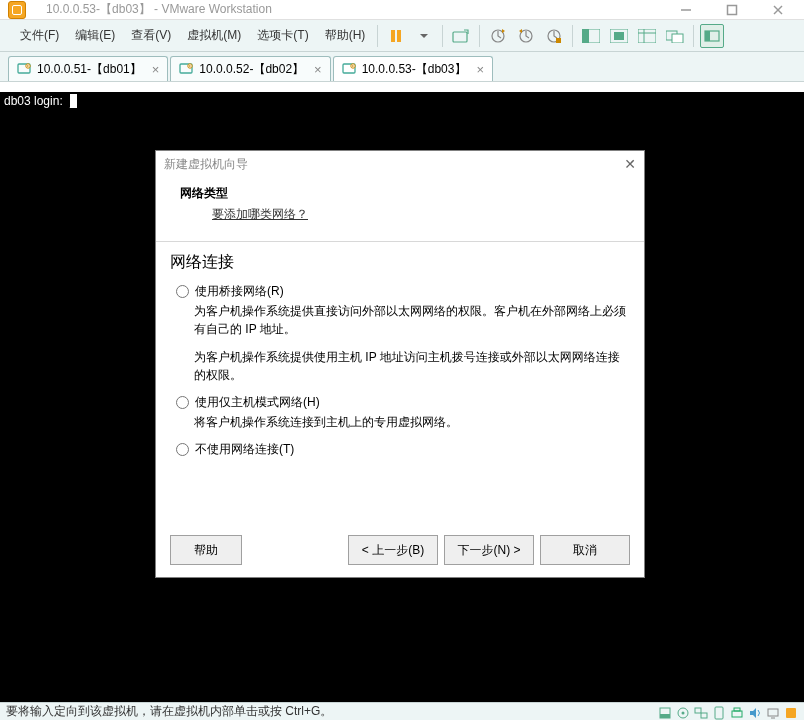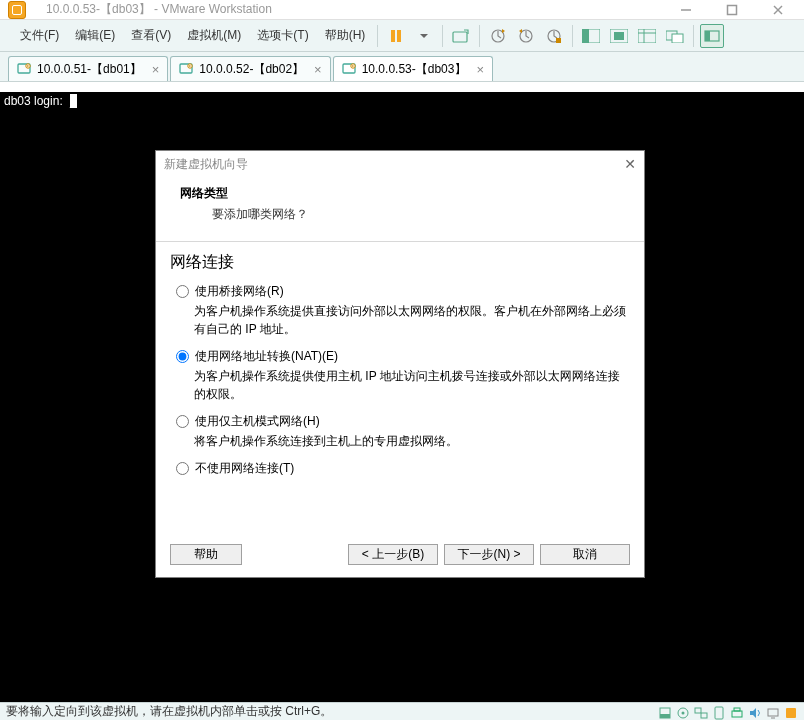--- a/index.html
+++ b/index.html
@@ -36,7 +36,7 @@
 .dlg-title .dlg-close { margin-left: auto; color: #666; font-size: 14px; cursor: default; }
 .dlg-header { padding: 8px 24px 18px 24px; border-bottom: 1px solid #d8d8d8; }
 .dlg-header .h1 { font-weight: bold; font-size: 12px; color: #000; margin-bottom: 4px; }
-.dlg-header .h2 { font-size: 12px; color: #333; margin-left: 32px; }
+.dlg-header .h2 { font-size: 12px; color: #333; margin-left: 32px; text-decoration: underline; }
 .dlg-body { padding: 10px 14px; }
 .dlg-body .section-label { font-size: 16px; color: #000; margin-bottom: 8px; }
 .radio-row { display: flex; align-items: flex-start; margin: 10px 0 2px 6px; }

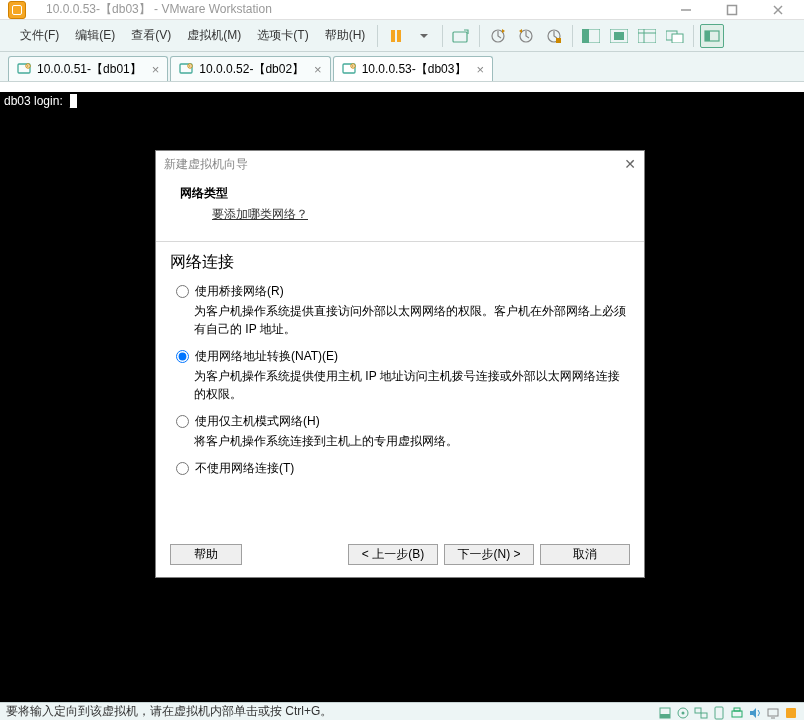--- a/index.html
+++ b/index.html
@@ -218,10 +218,6 @@
     </div>
     <div class="radio-desc">为客户机操作系统提供直接访问外部以太网网络的权限。客户机在外部网络上必须有自己的 IP 地址。</div>
 
-    <div class="radio-row">
-      <input type="radio" name="net" checked="" style="">
-      <label>使用网络地址转换(NAT)(E)</label>
-    </div>
     <div class="radio-desc">为客户机操作系统提供使用主机 IP 地址访问主机拨号连接或外部以太网网络连接的权限。</div>
 
     <div class="radio-row">

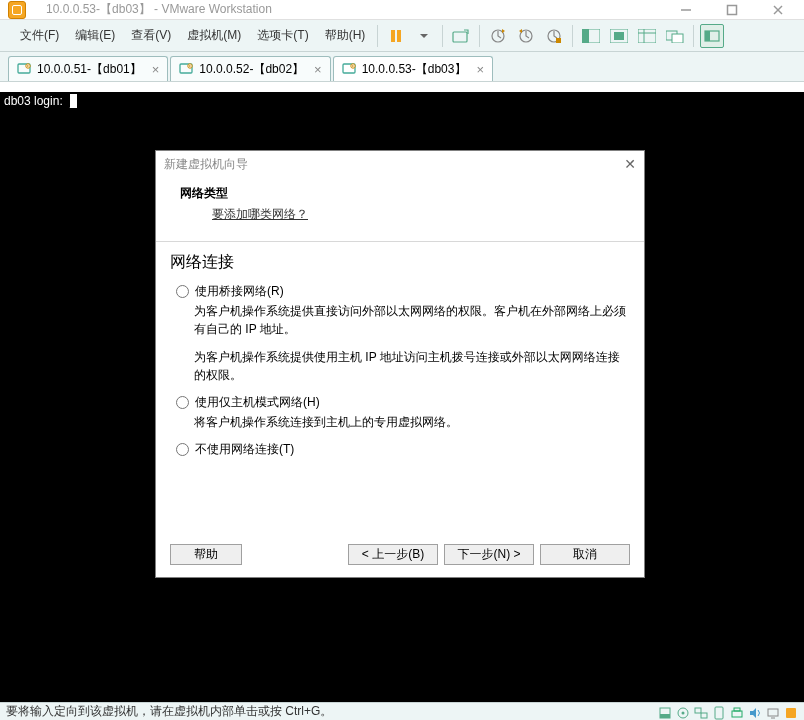--- a/index.html
+++ b/index.html
@@ -44,7 +44,7 @@
 .radio-row label { font-size: 12px; color: #000; }
 .radio-desc { font-size: 12px; color: #000; margin: 2px 0 10px 24px; line-height: 1.5; }
 .dlg-footer { position: absolute; bottom: 12px; left: 14px; right: 14px; display: flex; align-items: center; }
-.dlg-footer .btn { height: 21px; border: 1px solid #a0a0a0; background: #efefef; padding: 0 0; font-size: 12px; display: flex; align-items: center; justify-content: center; cursor: default; }
+.dlg-footer .btn { height: 30px; border: 1px solid #a0a0a0; background: #efefef; padding: 0 0; font-size: 12px; display: flex; align-items: center; justify-content: center; cursor: default; }
 .dlg-footer .spacer { flex: 1; }
 .dlg-footer .btn + .btn { margin-left: 6px; }
 .btn-help { width: 72px; }

